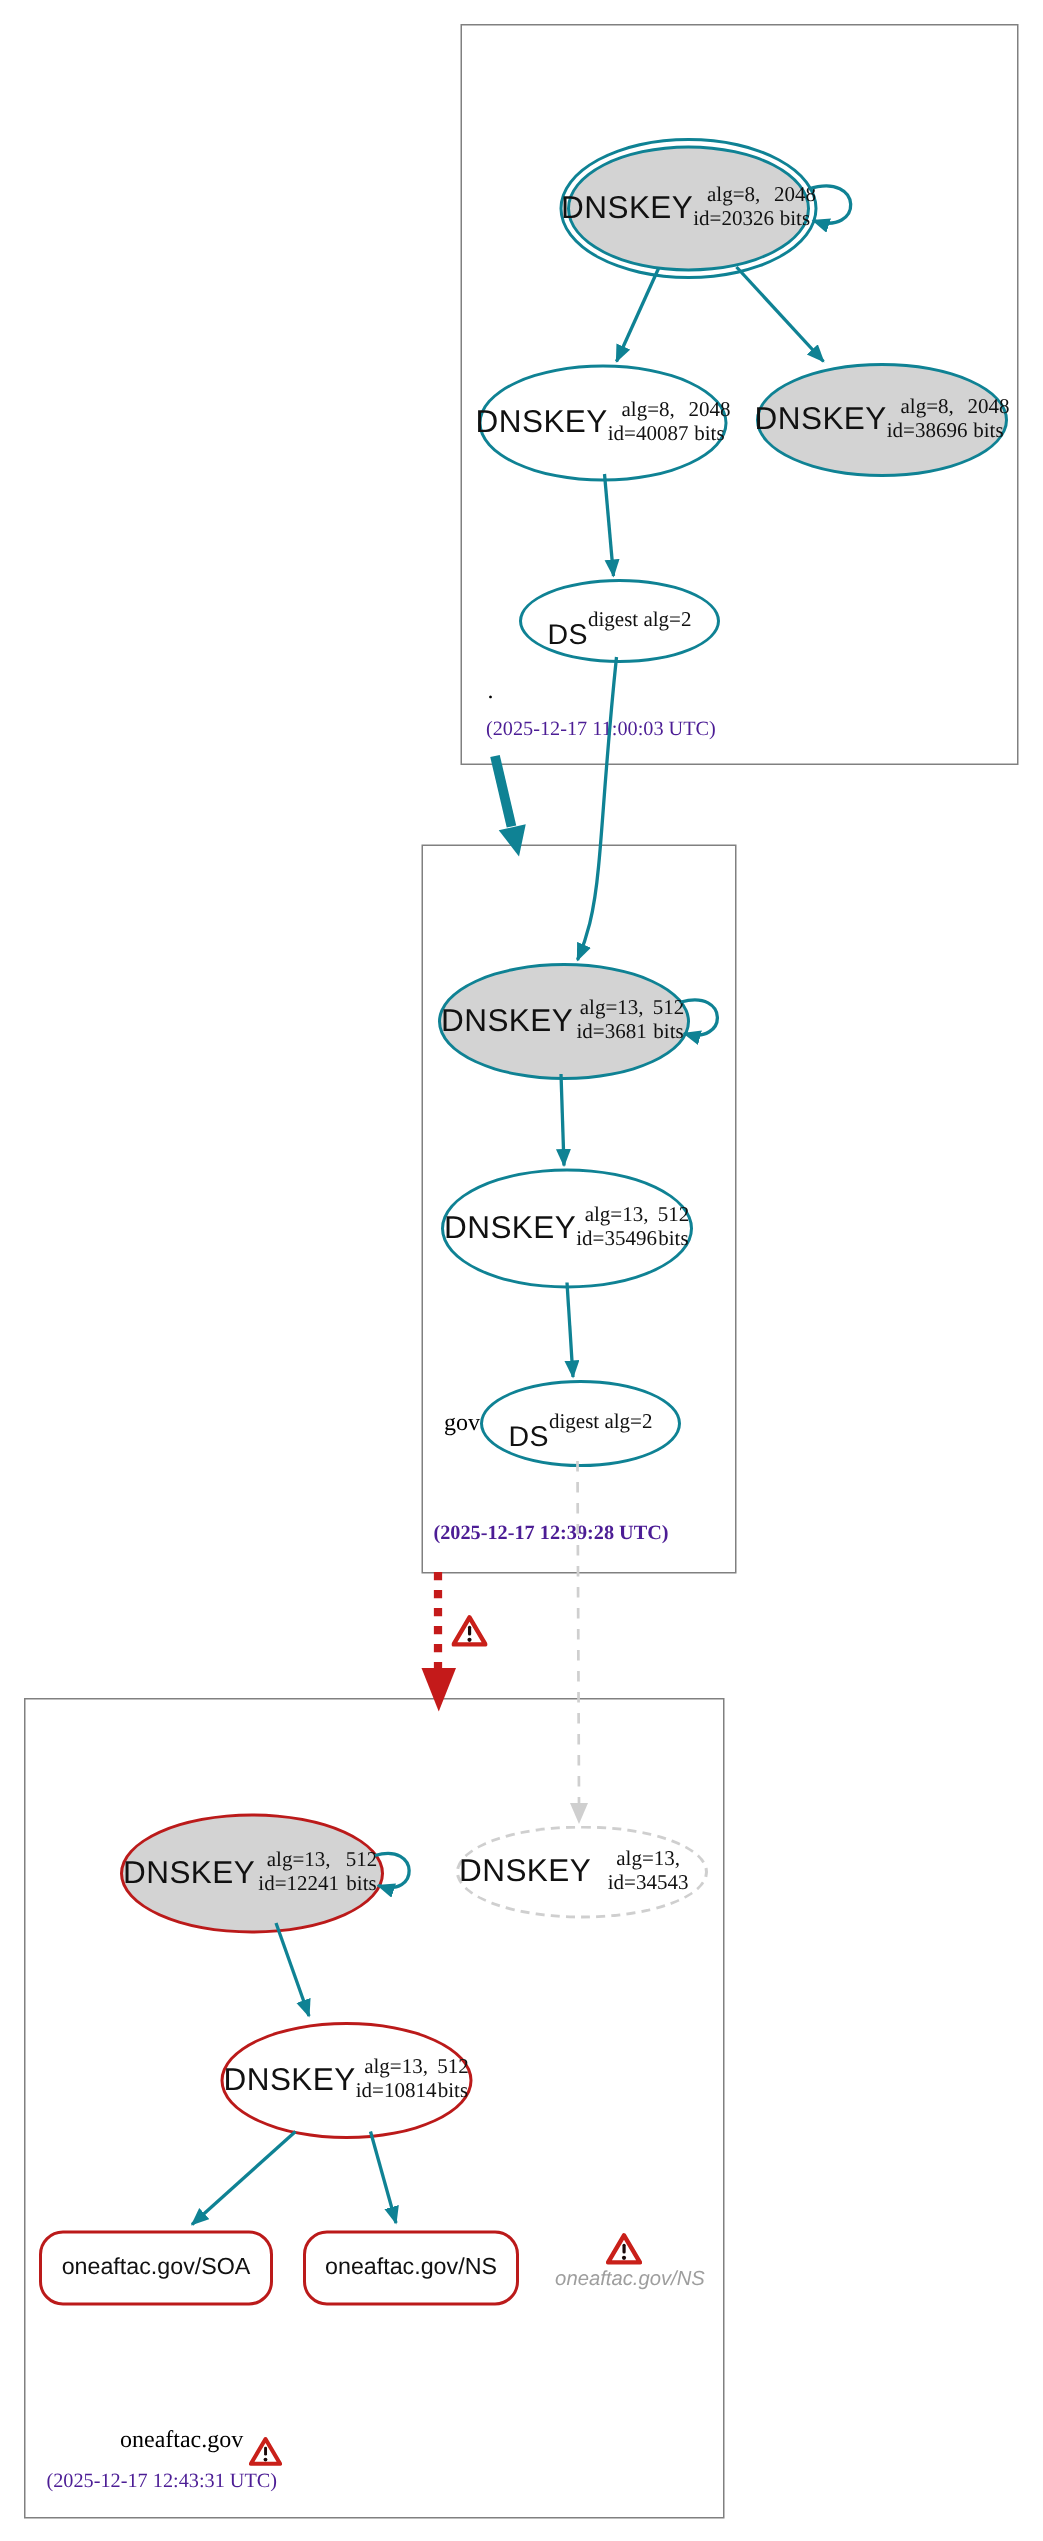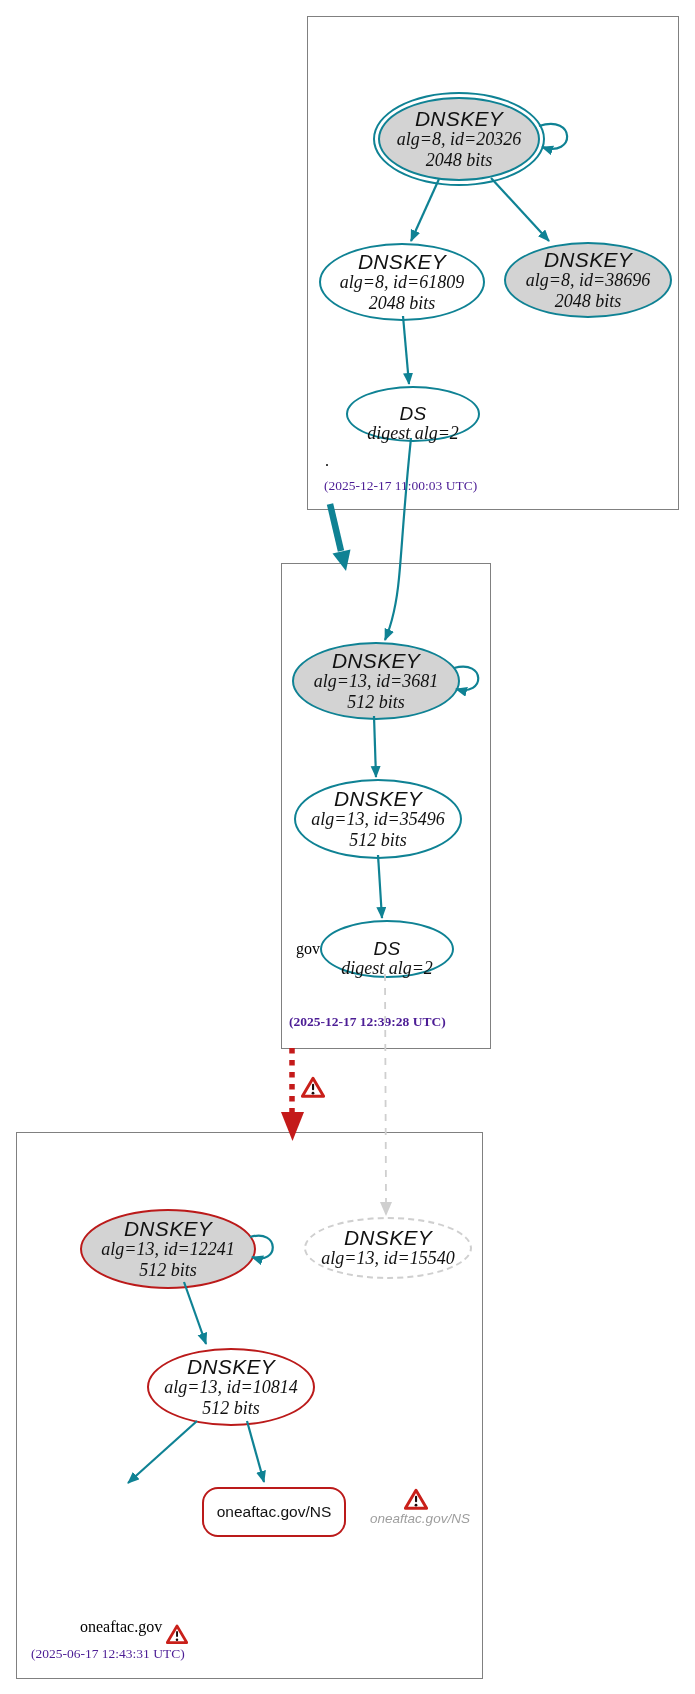--- a/index.html
+++ b/index.html
@@ -8,8 +8,8 @@
   .zone-box{position:absolute;border:1px solid #808080;background:transparent;}
   .zone-label{position:absolute;font:16px "Liberation Serif",serif;color:#000;white-space:nowrap;}
   .zone-ts{position:absolute;font:13.5px "Liberation Serif",serif;color:#4c1d95;white-space:nowrap;}
-  .ellipse{position:absolute;border-radius:50%;display:flex;flex-direction:column;
-           align-items:center;justify-content:center;text-align:center;background:#fff;z-index:2;font-style:italic;}
+  .ellipse{position:absolute;border-radius:50%;display:flex;flex-direction:row;
+           align-items:center;justify-content:center;text-align:center;background:#fff;z-index:2;}
   .ellipse.gray{background:#d3d3d3;}
   .teal-border{border:2.2px solid #0f8294;}
   .red-border{border:2.6px solid #bb1a1a;}

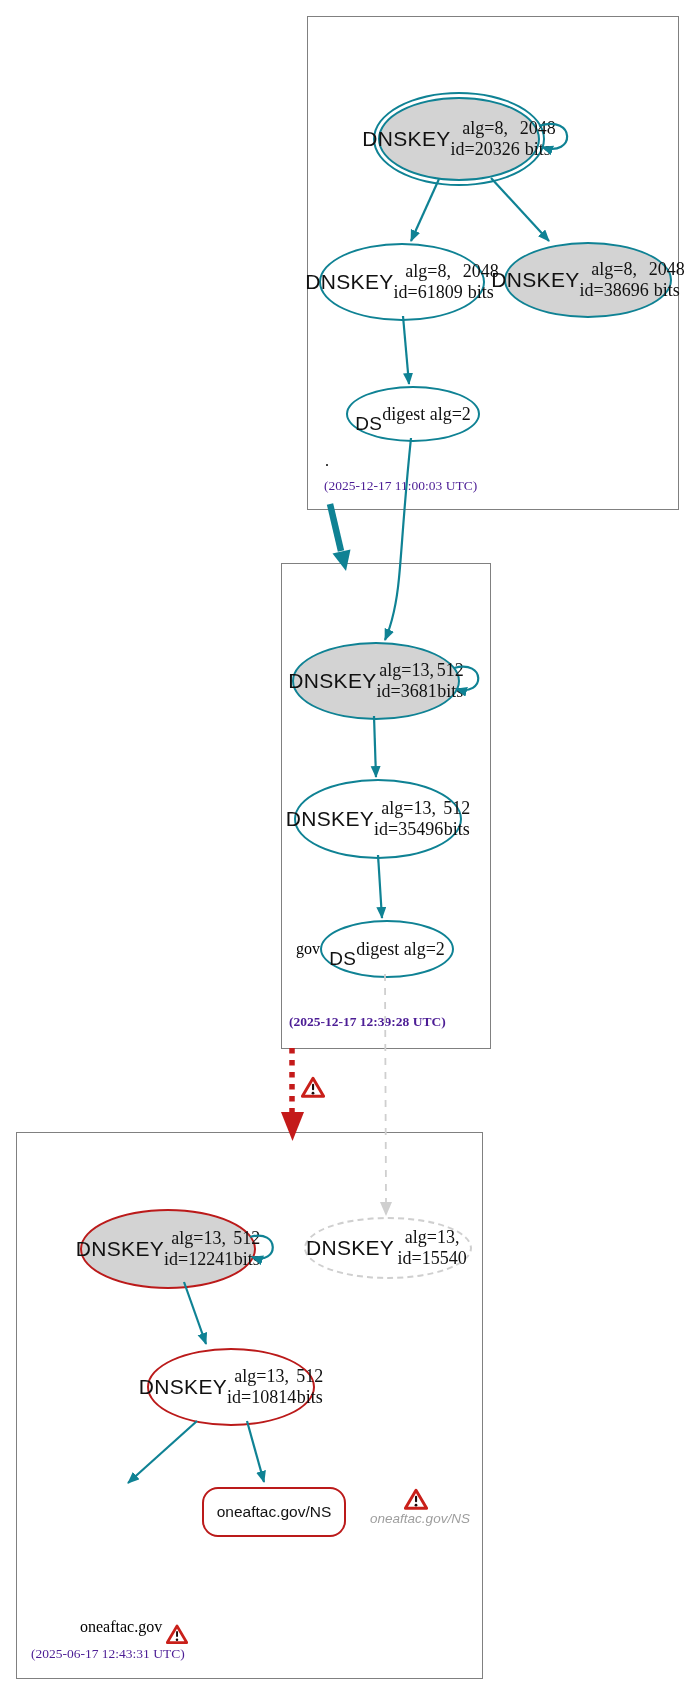--- a/index.html
+++ b/index.html
@@ -18,7 +18,7 @@
   .node-title{position:relative;font-family:"Liberation Sans",sans-serif;font-size:21px;
               line-height:1.02;color:#111;letter-spacing:.3px;}
   .node-title.small{font-size:19px;margin-top:20px;}
-  .node-detail{position:relative;font-family:"Liberation Serif",serif;font-size:18px;
+  .node-detail{position:relative;font-family:"Liberation Serif",serif;font-size:14px;
                line-height:1.15;color:#111;}
   .rrect{position:absolute;border:2.4px solid #bb1a1a;border-radius:16px;background:#fff;
          display:flex;align-items:center;justify-content:center;

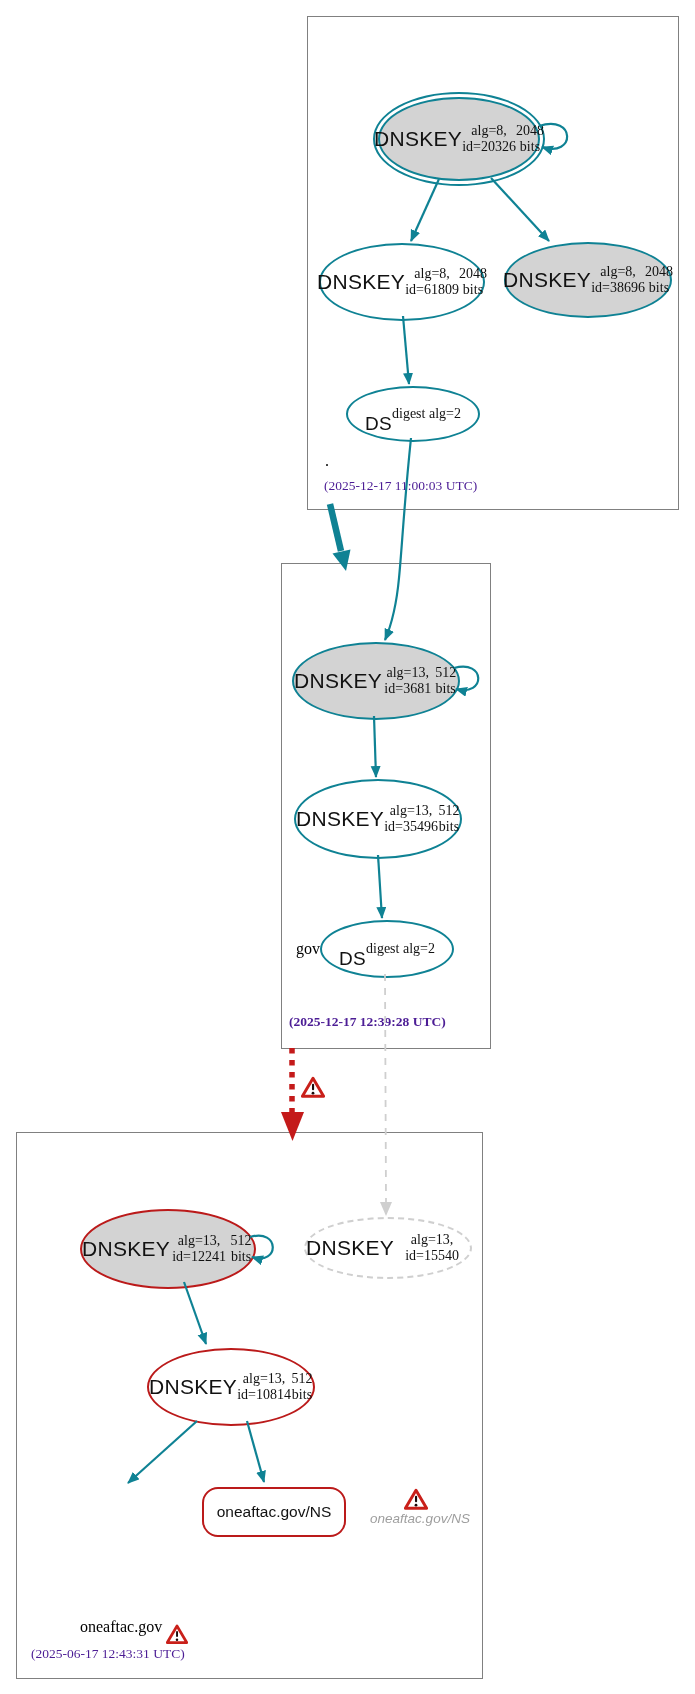--- a/index.html
+++ b/index.html
@@ -54,7 +54,7 @@
 
   <div class="ellipse teal-border" style="left:319px;top:243px;width:162px;height:74px;">
     <span class="node-title">DNSKEY</span>
-    <span class="node-detail">alg=8, id=61809</span>
+    <span class="node-detail">alg=8, id=40087</span>
     <span class="node-detail">2048 bits</span>
   </div>
 

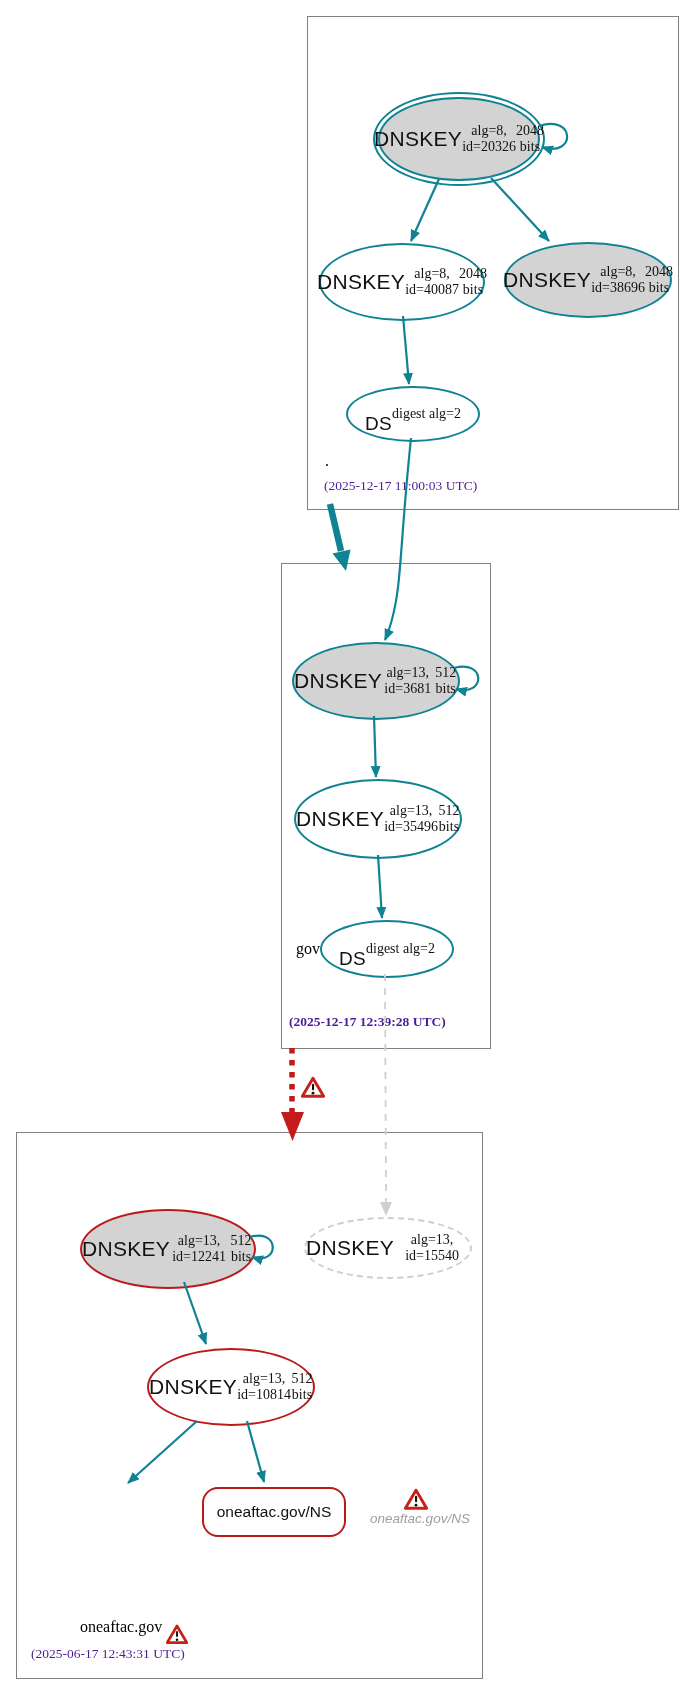--- a/index.html
+++ b/index.html
@@ -94,7 +94,7 @@
 
   <div class="ellipse dashed-border" style="left:304px;top:1217px;width:164px;height:58px;">
     <span class="node-title">DNSKEY</span>
-    <span class="node-detail">alg=13, id=15540</span>
+    <span class="node-detail">alg=13, id=34543</span>
   </div>
 
   <div class="ellipse red-border" style="left:147px;top:1348px;width:164px;height:74px;">

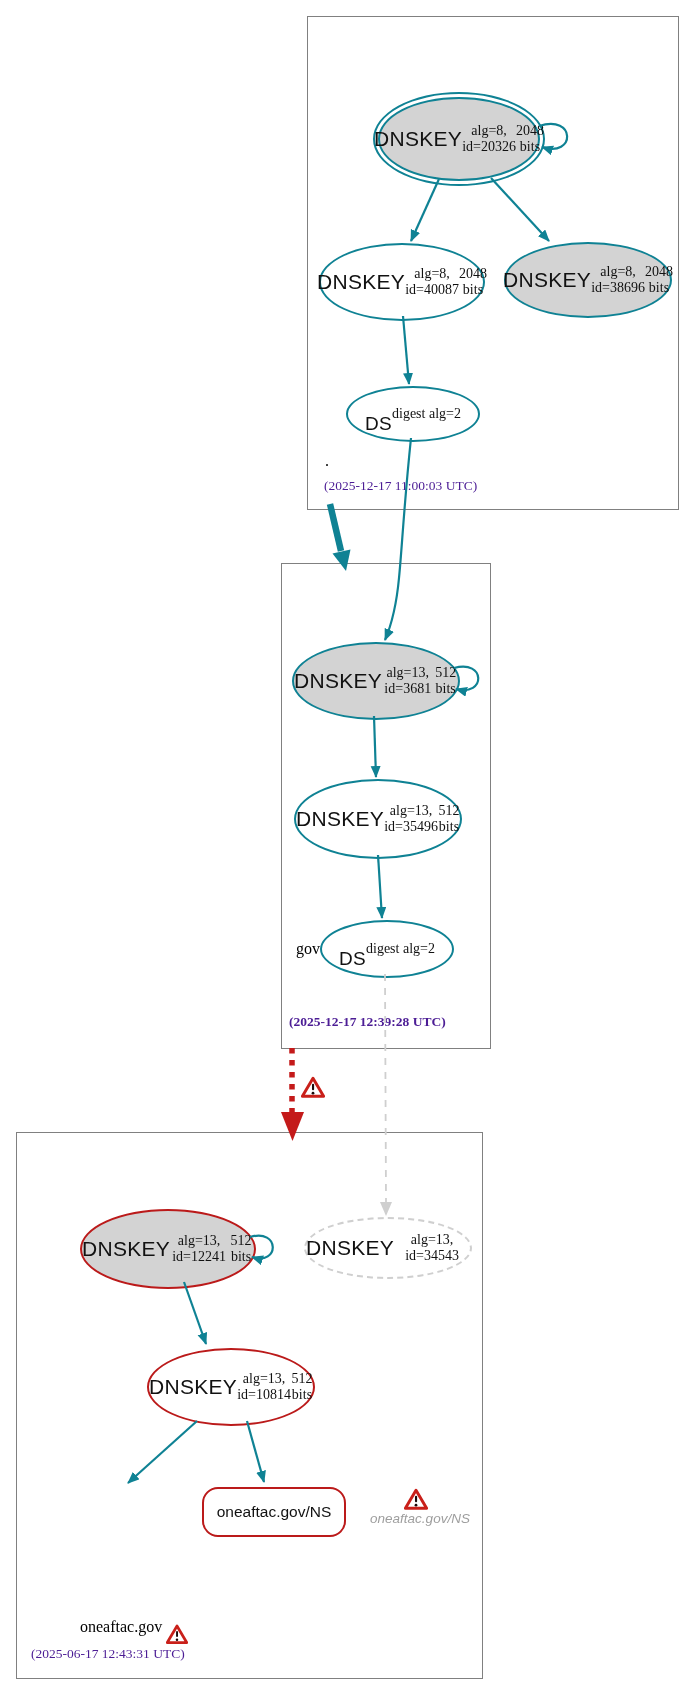--- a/index.html
+++ b/index.html
@@ -103,6 +103,9 @@
     <span class="node-detail">512 bits</span>
   </div>
 
+  <div class="rrect" style="left:26px;top:1487px;width:152px;height:46px;">
+    <span>oneaftac.gov/SOA</span>
+  </div>
 
   <div class="rrect" style="left:202px;top:1487px;width:140px;height:46px;">
     <span>oneaftac.gov/NS</span>

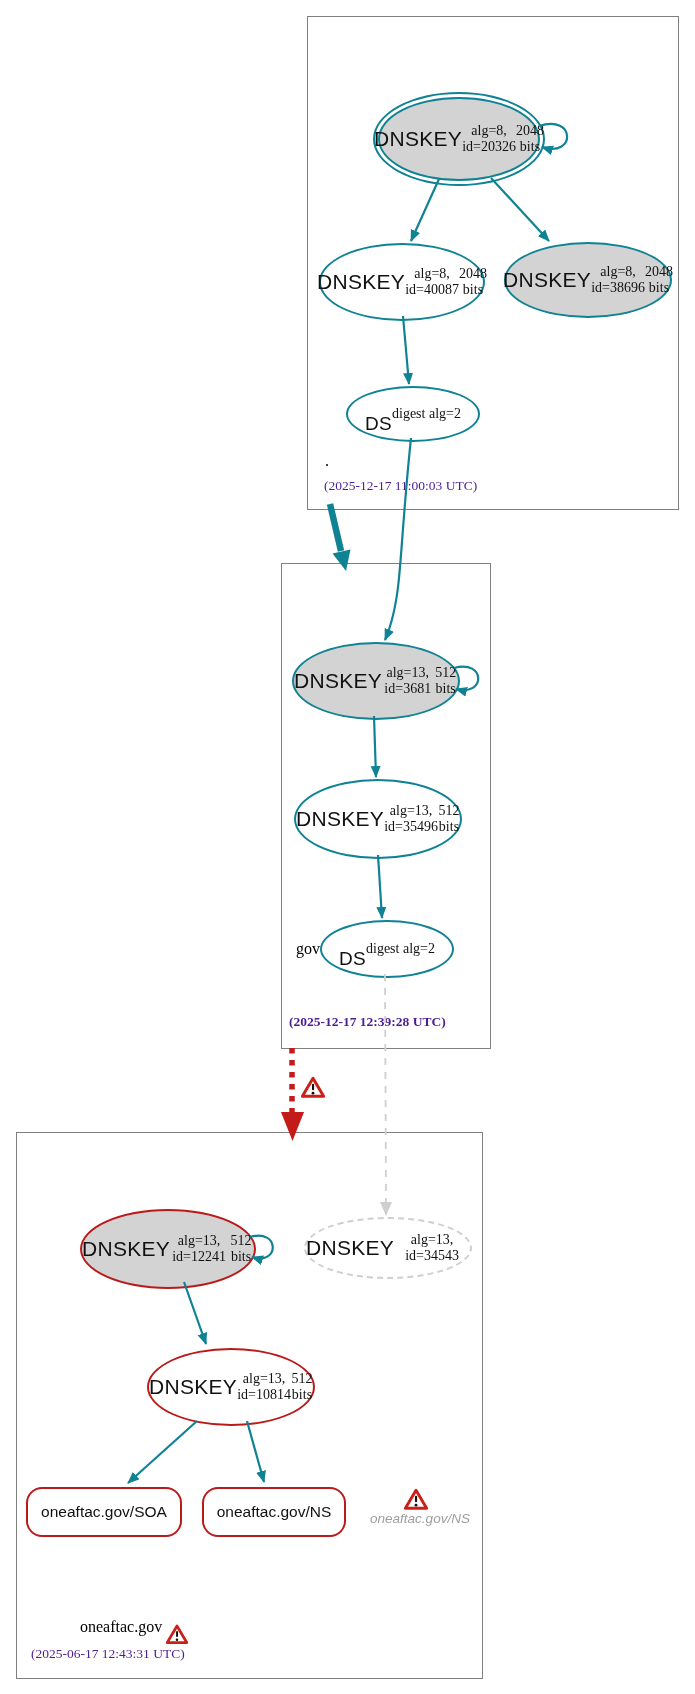--- a/index.html
+++ b/index.html
@@ -43,7 +43,7 @@
 
   <div class="zone-box" style="left:16px;top:1132px;width:465px;height:545px;"></div>
   <div class="zone-label" style="left:40px;top:1618px;margin-left:40px;">oneaftac.gov</div>
-  <div class="zone-ts" style="left:31px;top:1646px;">(2025-06-17 12:43:31 UTC)</div>
+  <div class="zone-ts" style="left:31px;top:1646px;">(2025-12-17 12:43:31 UTC)</div>
 
   <div class="ellipse teal-border" style="left:373px;top:92px;width:168px;height:90px;background:transparent;">
     <div class="inner-ring"></div>

